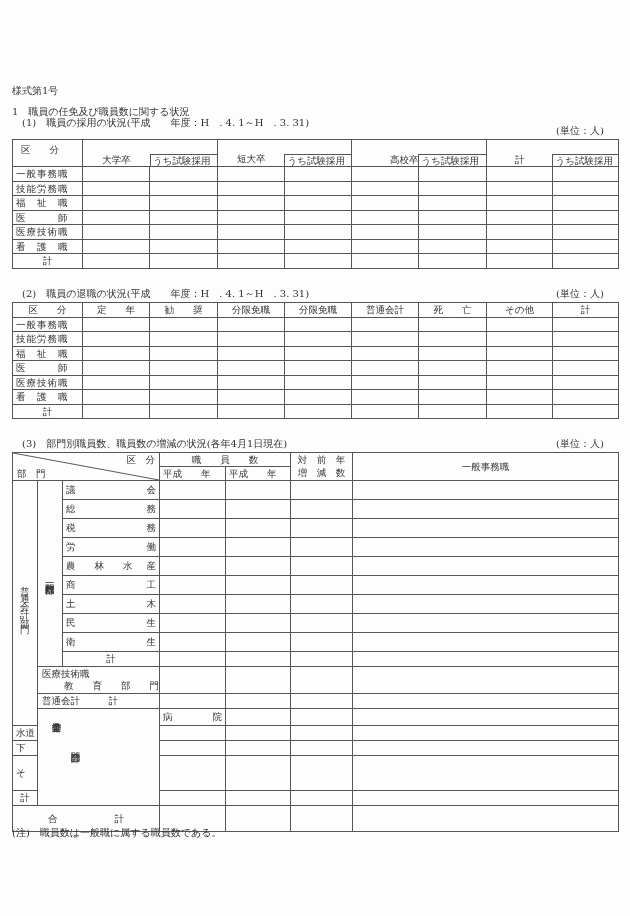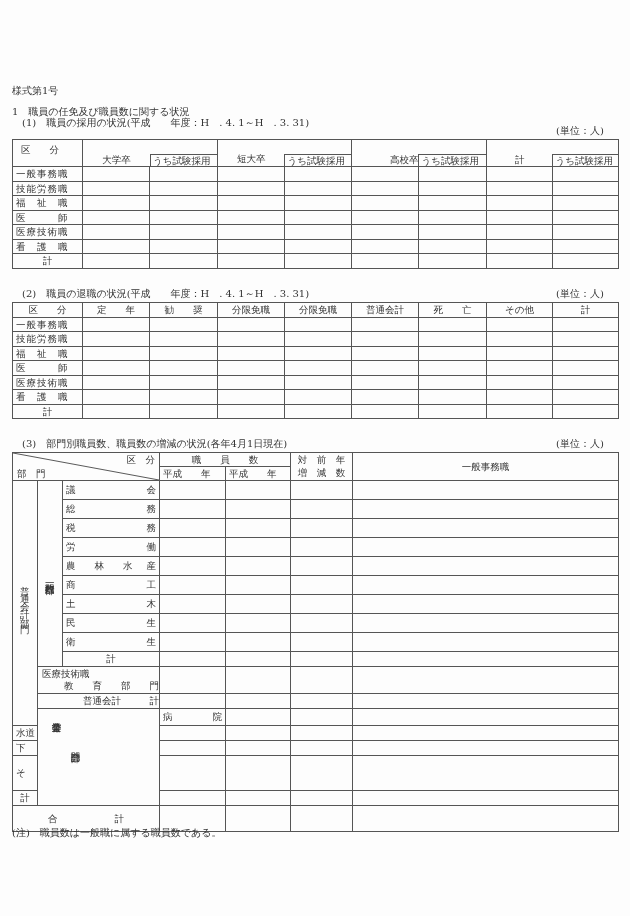--- a/index.html
+++ b/index.html
@@ -424,7 +424,7 @@
         <td></td>
   </tr>
   <tr style="height:15px">
-    <td colspan="2" style="text-align:right;padding-left:4px;">普通会計　　　計</td>
+    <td colspan="2" style="text-align:left;padding-left:4px;">普通会計　　　計</td>
     <td></td>
         <td></td>
         <td></td>

